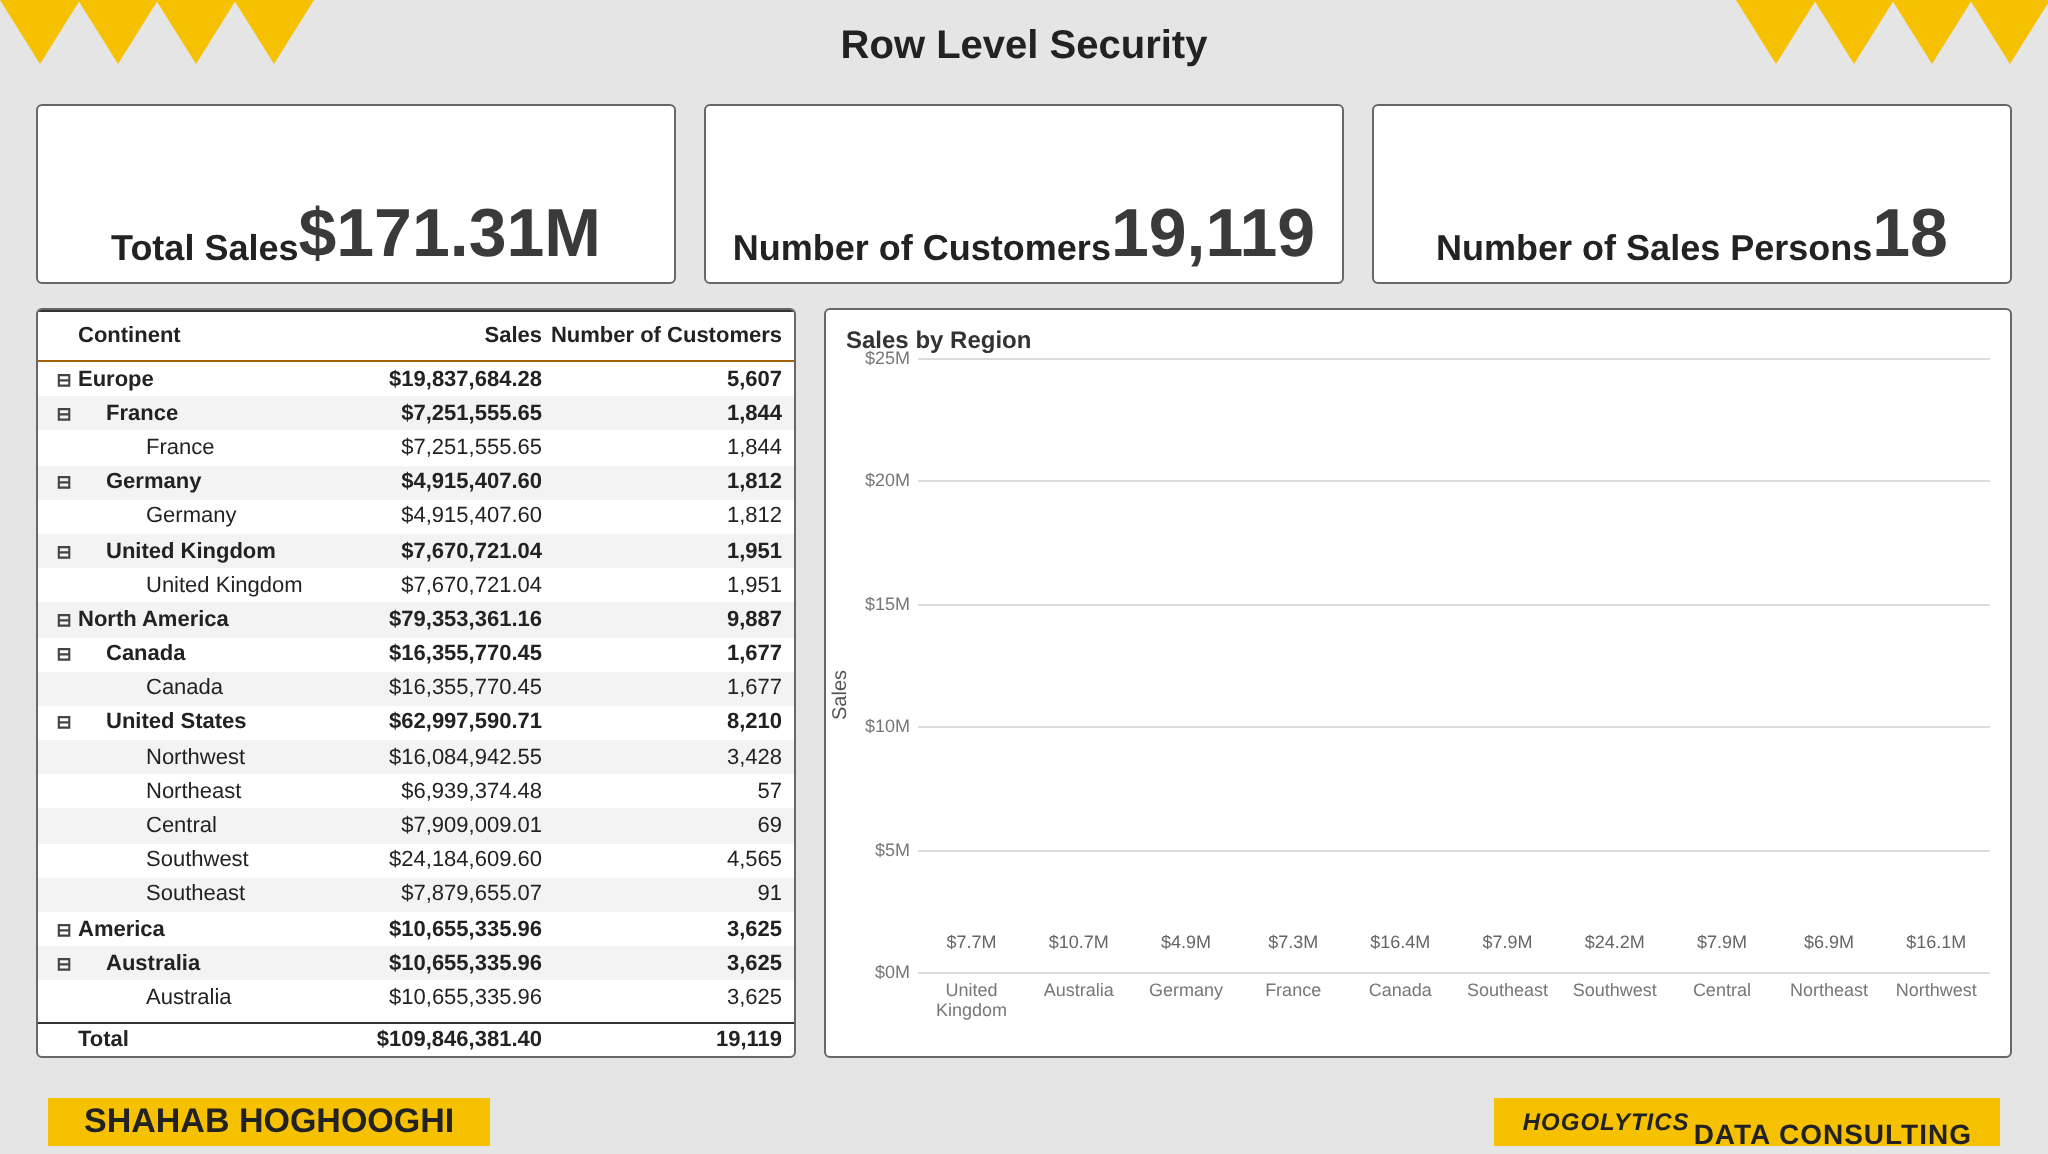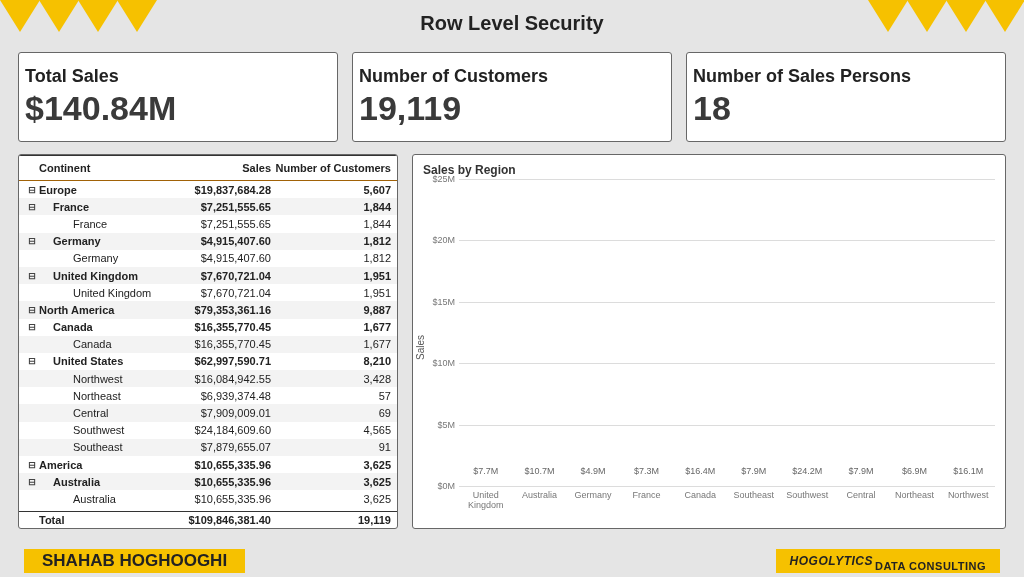--- a/index.html
+++ b/index.html
@@ -49,8 +49,8 @@
   }
   .kpi{
     flex:1;background:var(--card-bg);border:1px solid var(--border);
-    border-radius:3px;display:flex;flex-direction:column;
-    align-items:flex-start;justify-content:center;padding:4px 6px;
+    border-radius:3px;display:flex;flex-direction:row;
+    align-items:flex-end;justify-content:center;padding:4px 6px;
   }
   .kpi .label{font-size:18px;font-weight:700;margin-bottom:2px;}
   .kpi .value{font-size:34px;font-weight:700;color:#3a3a3a;}

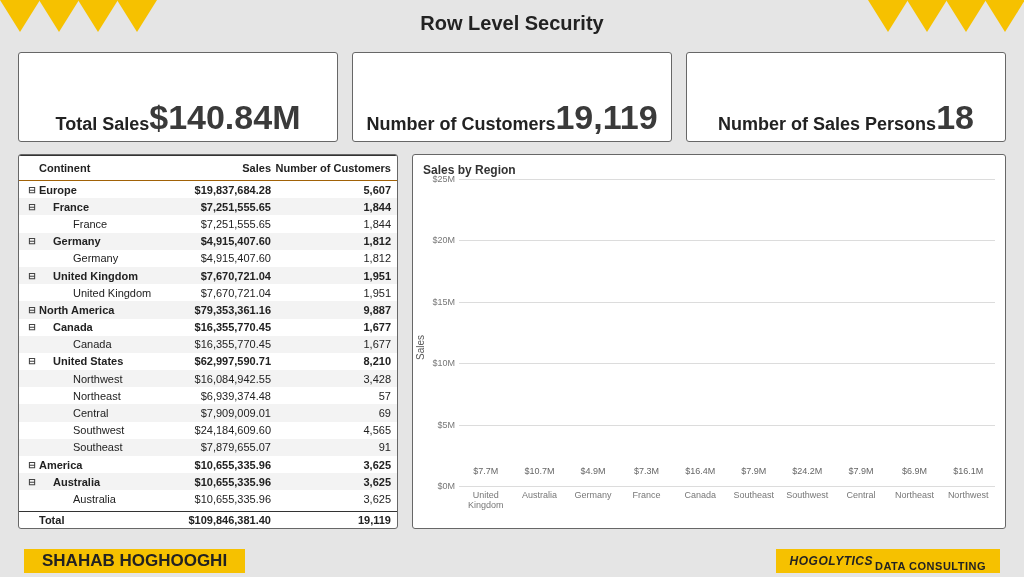--- a/index.html
+++ b/index.html
@@ -139,7 +139,7 @@
 <div class="kpi-row">
   <div class="kpi">
     <div class="label">Total Sales</div>
-    <div class="value">$140.84M</div>
+    <div class="value">$171.31M</div>
   </div>
   <div class="kpi">
     <div class="label">Number of Customers</div>

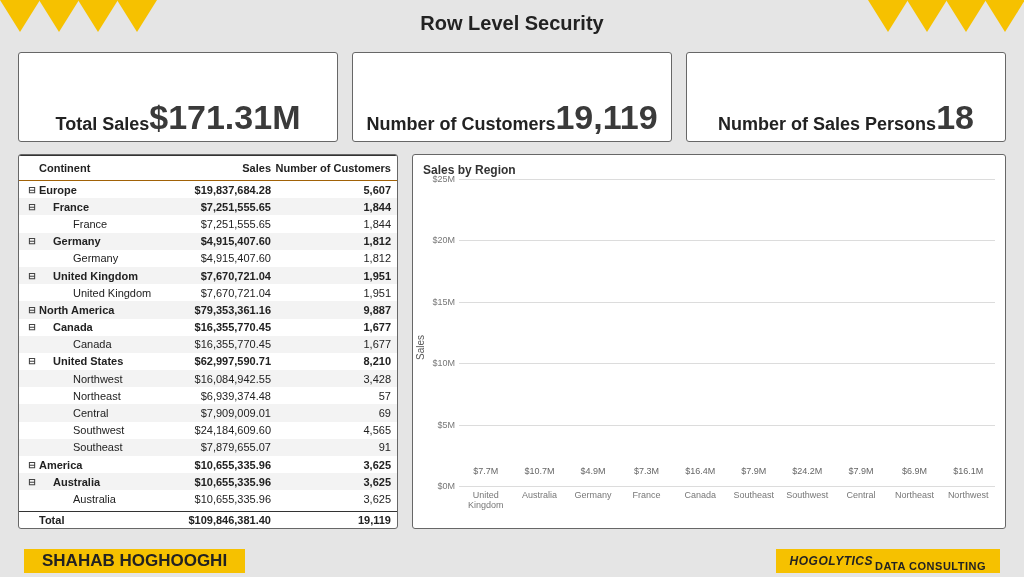--- a/index.html
+++ b/index.html
@@ -116,7 +116,7 @@
   }
   .f-left{background:var(--accent);height:24px;padding:0 18px;display:flex;align-items:center;font-weight:700;font-size:17px;}
   .f-right{background:var(--accent);height:24px;padding:0 14px;display:flex;align-items:center;font-weight:800;font-size:12px;letter-spacing:.5px;font-style:italic;}
-  .f-right small{font-weight:600;font-size:11px;margin-left:2px;display:flex;flex-direction:column;line-height:.9;font-style:normal;margin-top:12px;}
+  .f-right small{font-weight:600;font-size:14px;margin-left:2px;display:flex;flex-direction:column;line-height:.9;font-style:normal;margin-top:12px;}
 </style>
 </head>
 <body>

